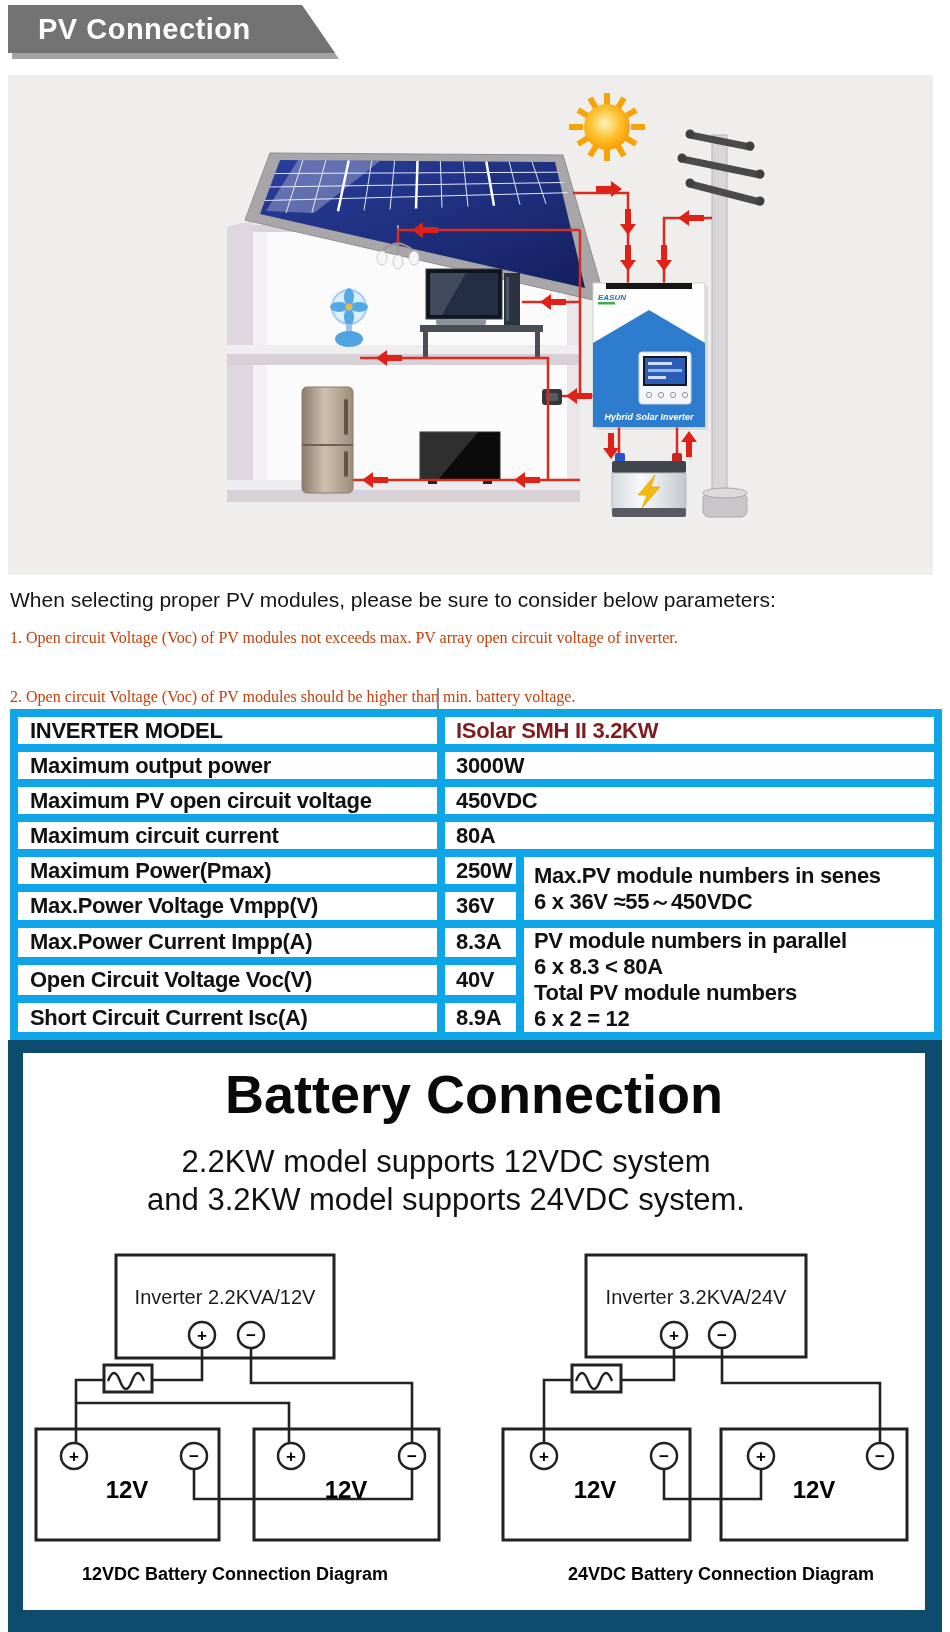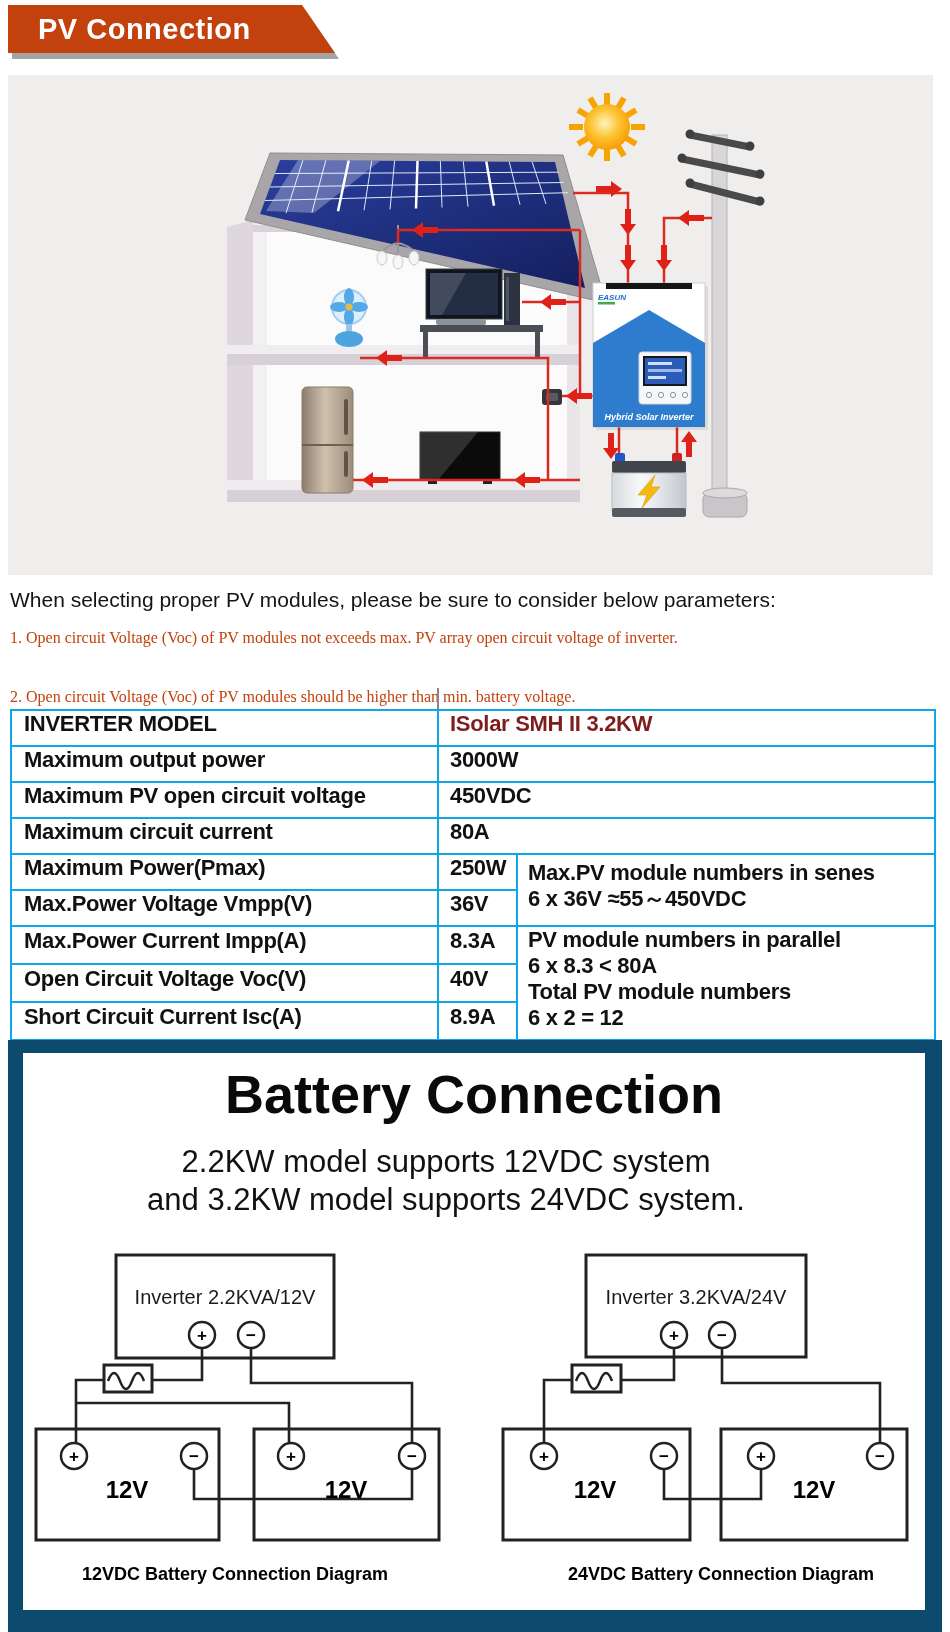--- a/index.html
+++ b/index.html
@@ -9,7 +9,7 @@
   .ribbon-wrap{position:absolute;left:8px;top:5px;width:345px;height:62px;}
   .ribbon-shadow{position:absolute;left:4px;top:6px;width:327px;height:48px;background:#a3a3a3;
         clip-path:polygon(0 0,294px 0,327px 100%,0 100%);}
-  .ribbon{position:absolute;left:0;top:0;width:327px;height:48px;background:#c2410c;
+  .ribbon{position:absolute;left:0;top:0;width:327px;height:48px;background:#737373;
         clip-path:polygon(0 0,294px 0,327px 100%,0 100%);}
   .ribbon h1{margin:0;padding:0 0 0 30px;font-size:29px;line-height:48px;font-weight:bold;color:#fff;letter-spacing:.5px;}
   

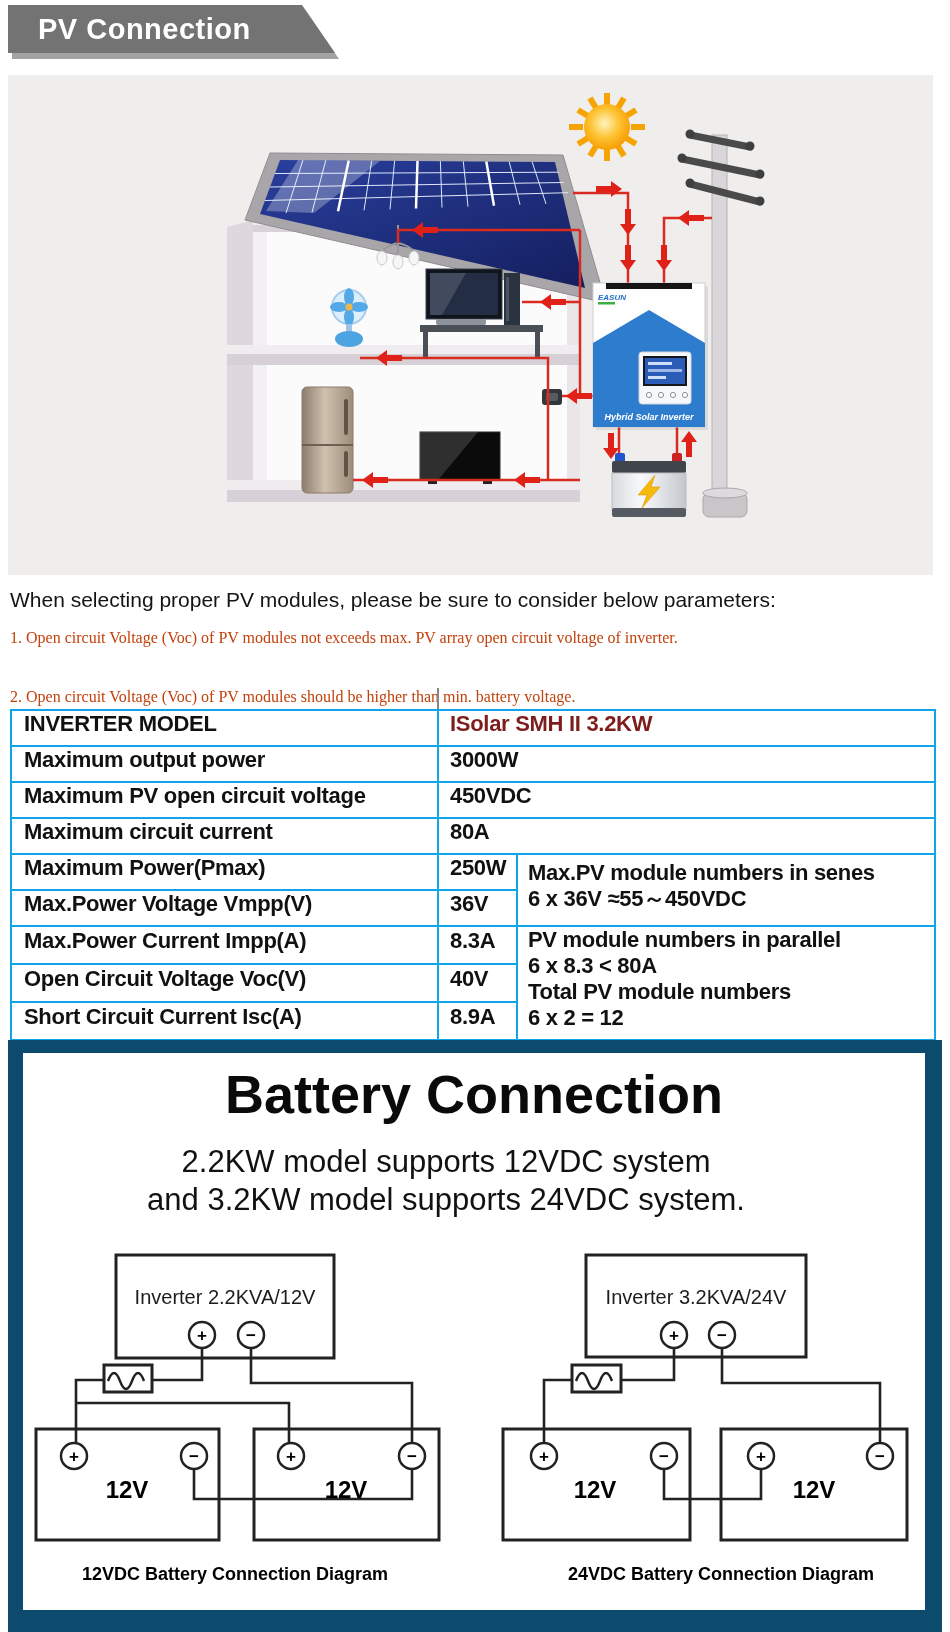--- a/index.html
+++ b/index.html
@@ -23,7 +23,7 @@
   .artifact-line{position:absolute;left:437px;top:688px;width:2px;height:21px;background:#888;}
   
   table.spec{position:absolute;left:10px;top:709px;width:924px;border-collapse:collapse;table-layout:fixed;}
-  table.spec td{border:2px solid #0ea5e9;padding:0 0 8px 12px;vertical-align:middle;
+  table.spec td{border:8px solid #0ea5e9;padding:0 0 0 12px;vertical-align:middle;
         font-weight:bold;font-size:22px;letter-spacing:-.3px;color:#111;}
   table.spec td.val{padding-left:11px;}
   table.spec td.red{color:#7f1d1d;}

